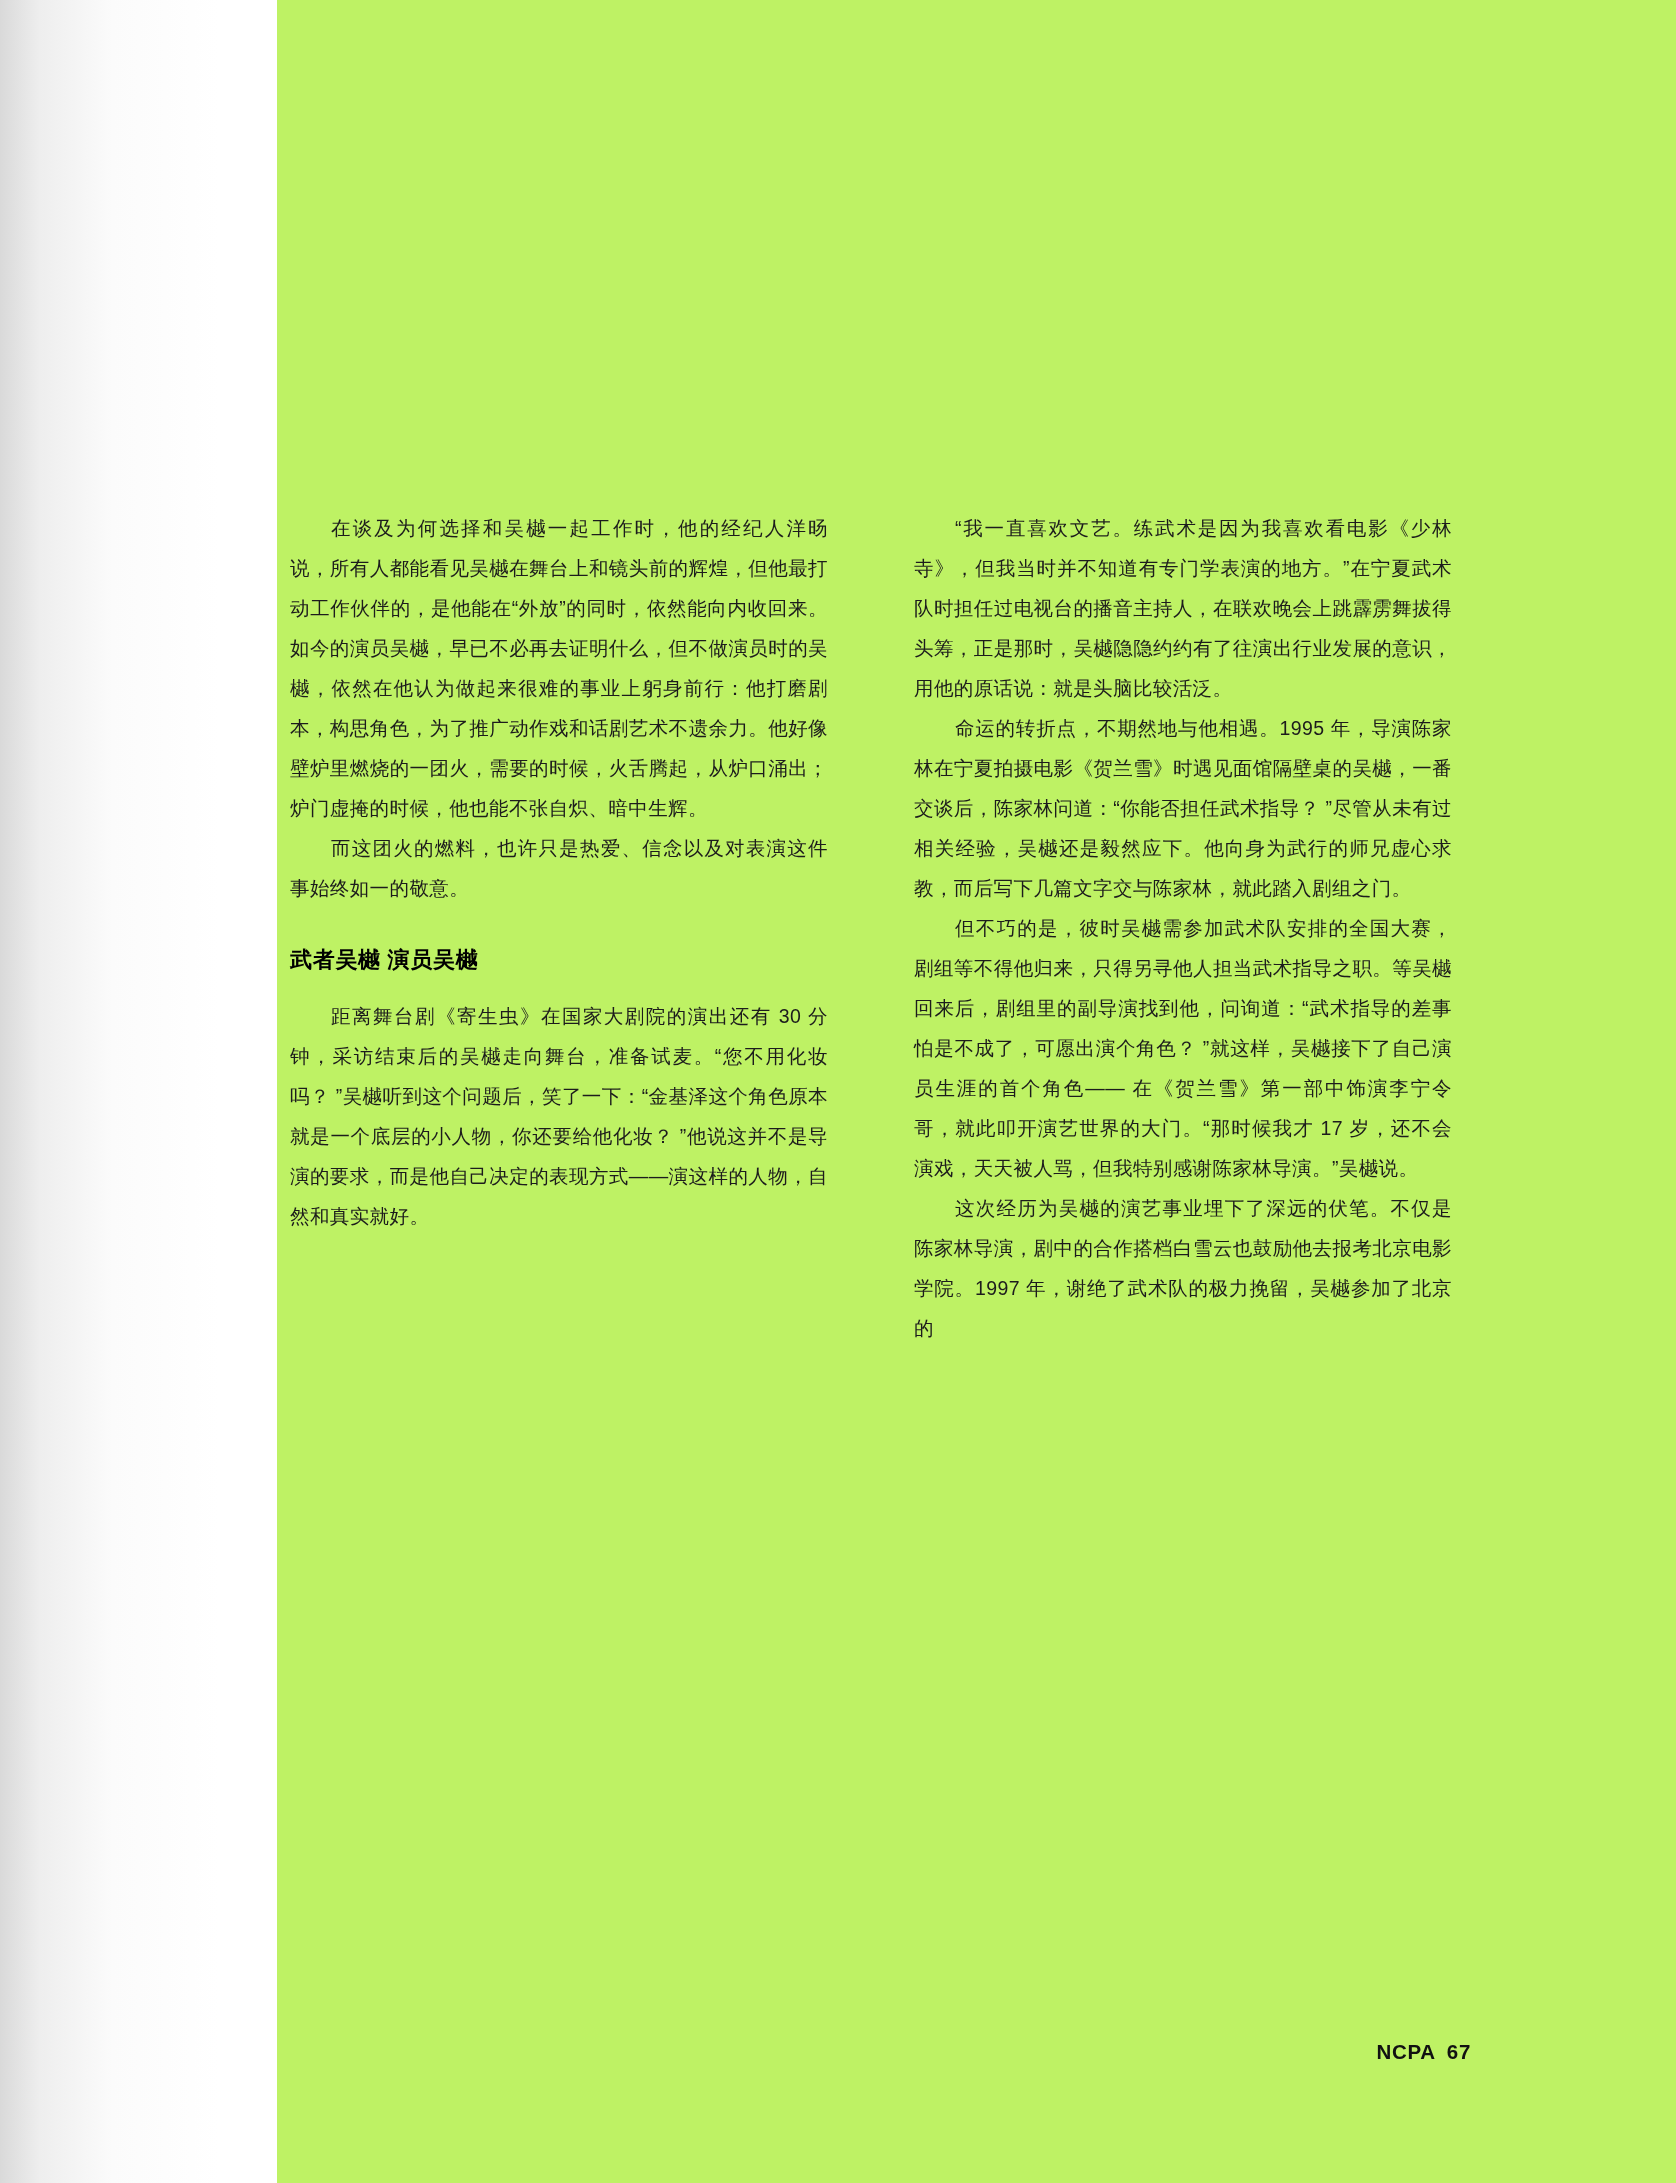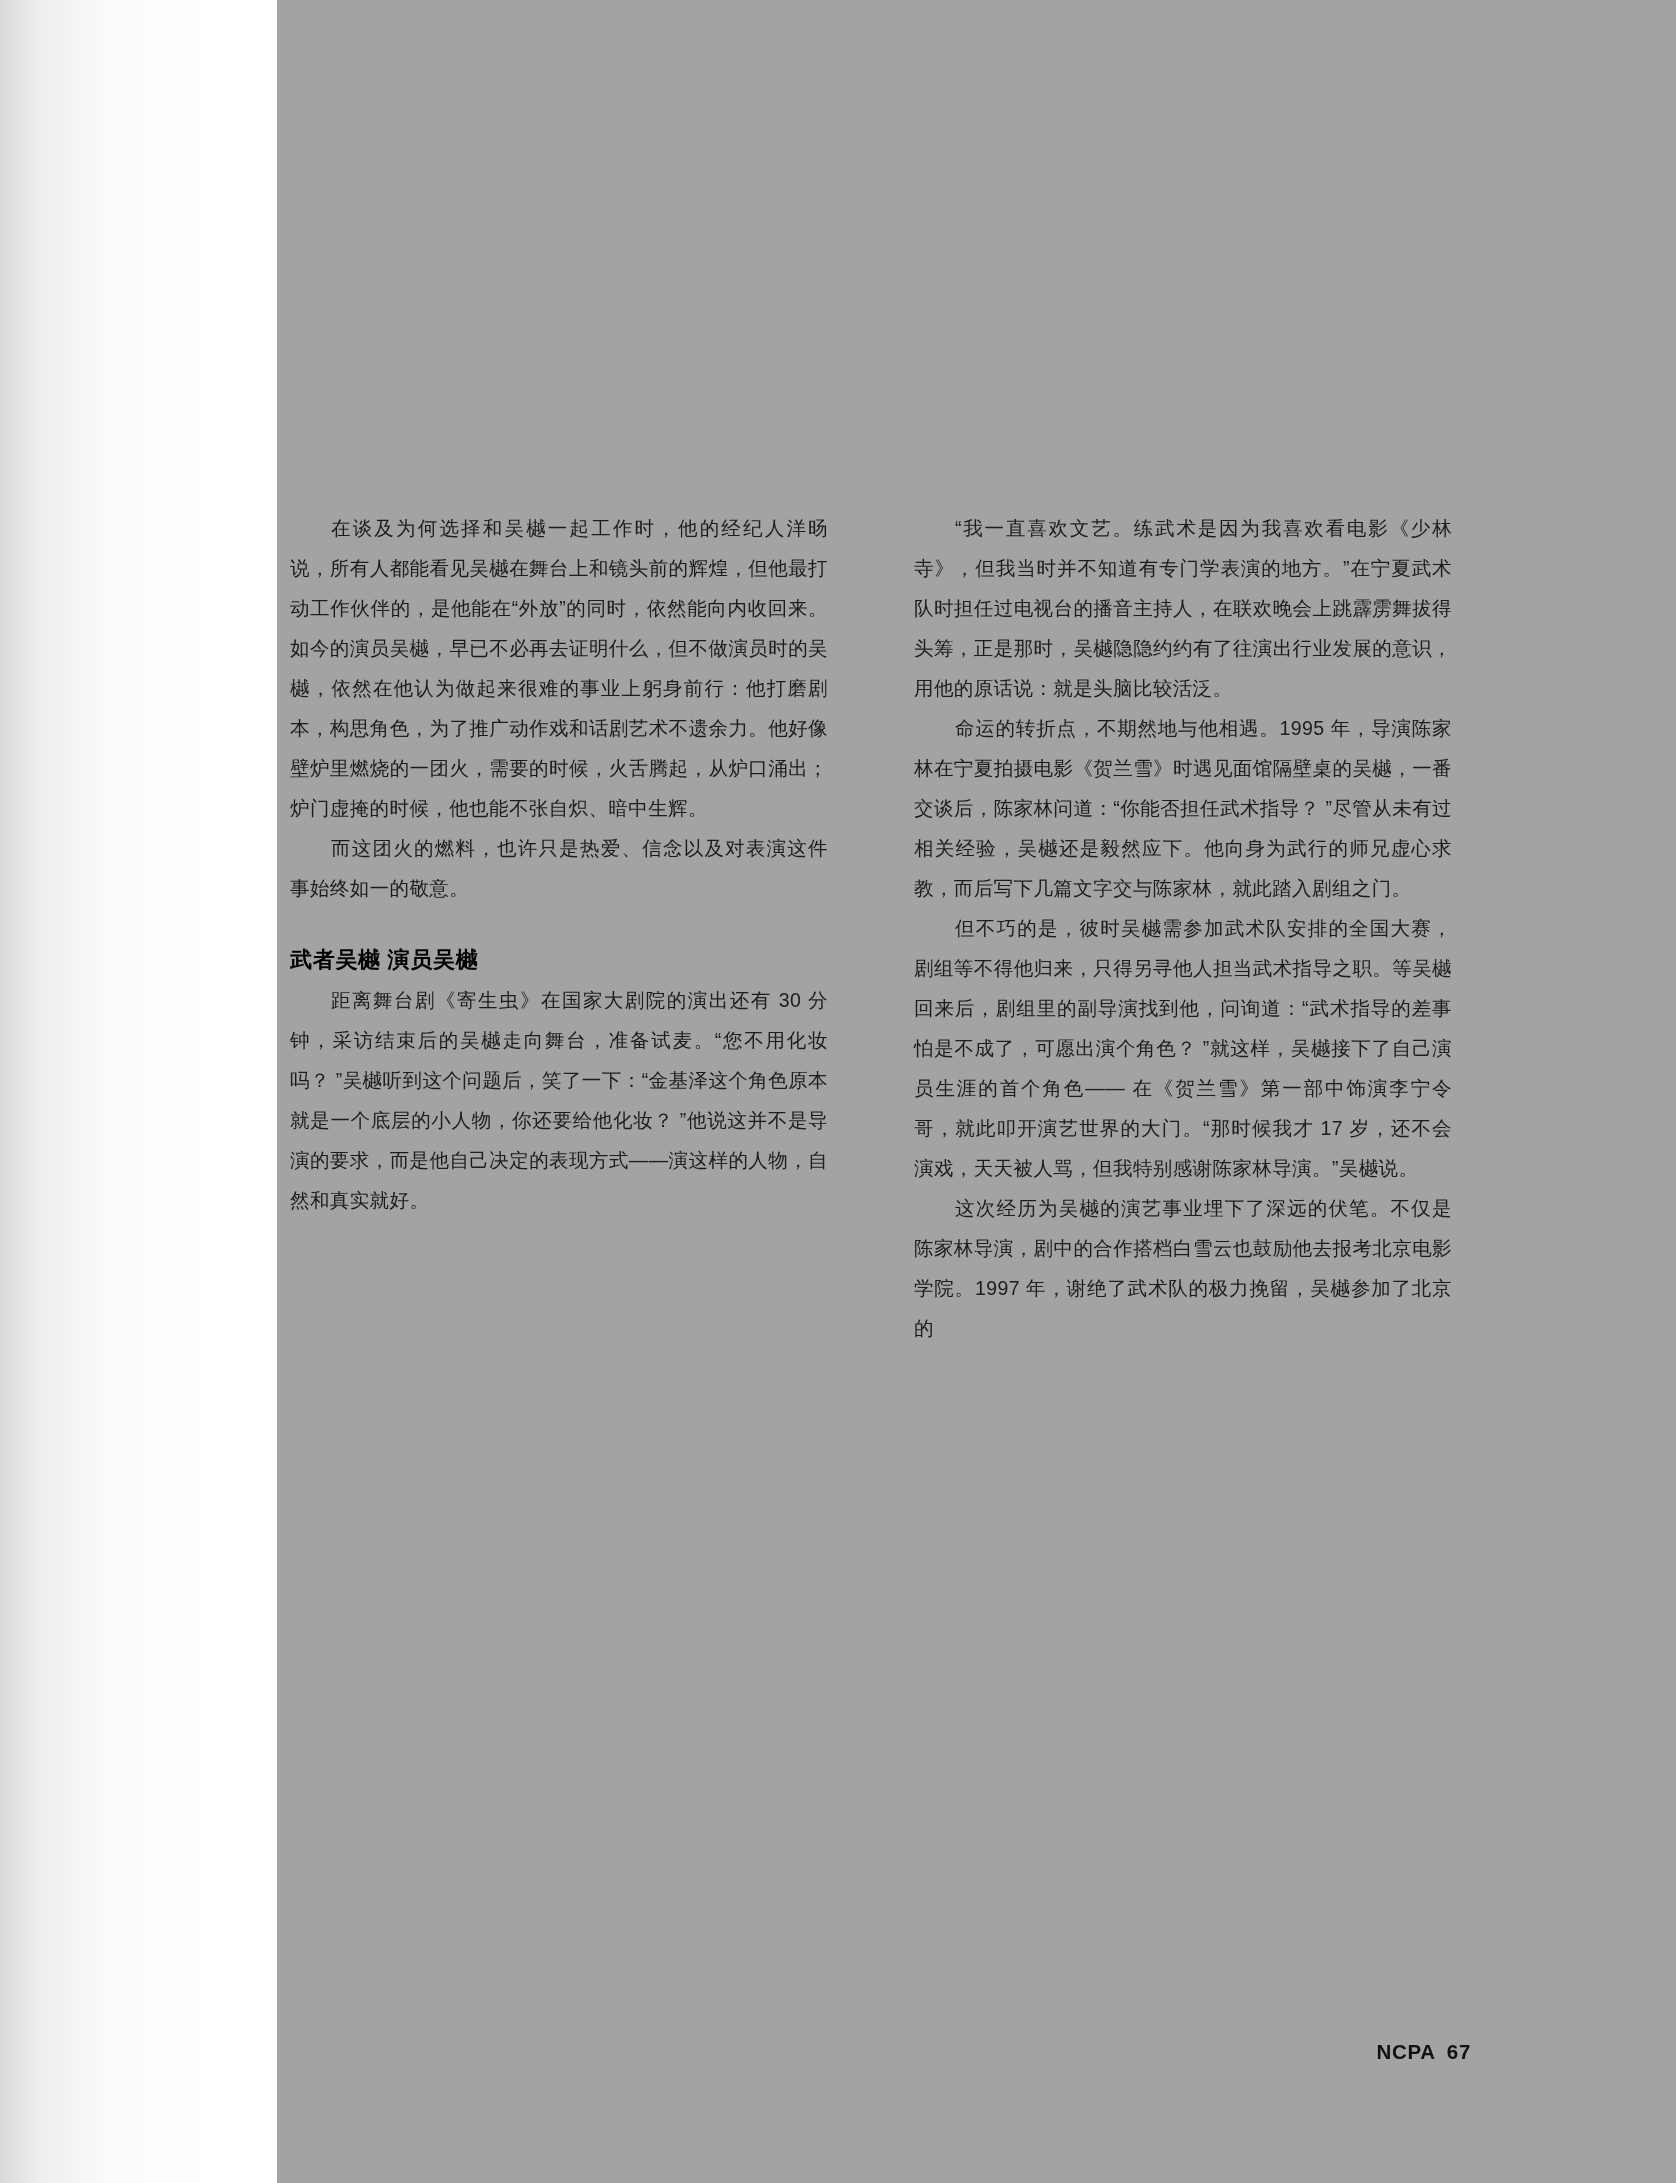--- a/index.html
+++ b/index.html
@@ -20,7 +20,7 @@
     top: 0; left: 0;
     width: 1676px;
     height: 2183px;
-    background: #a3a3a3;
+    background: #bef264;
   }
   
   .gutter-shade {

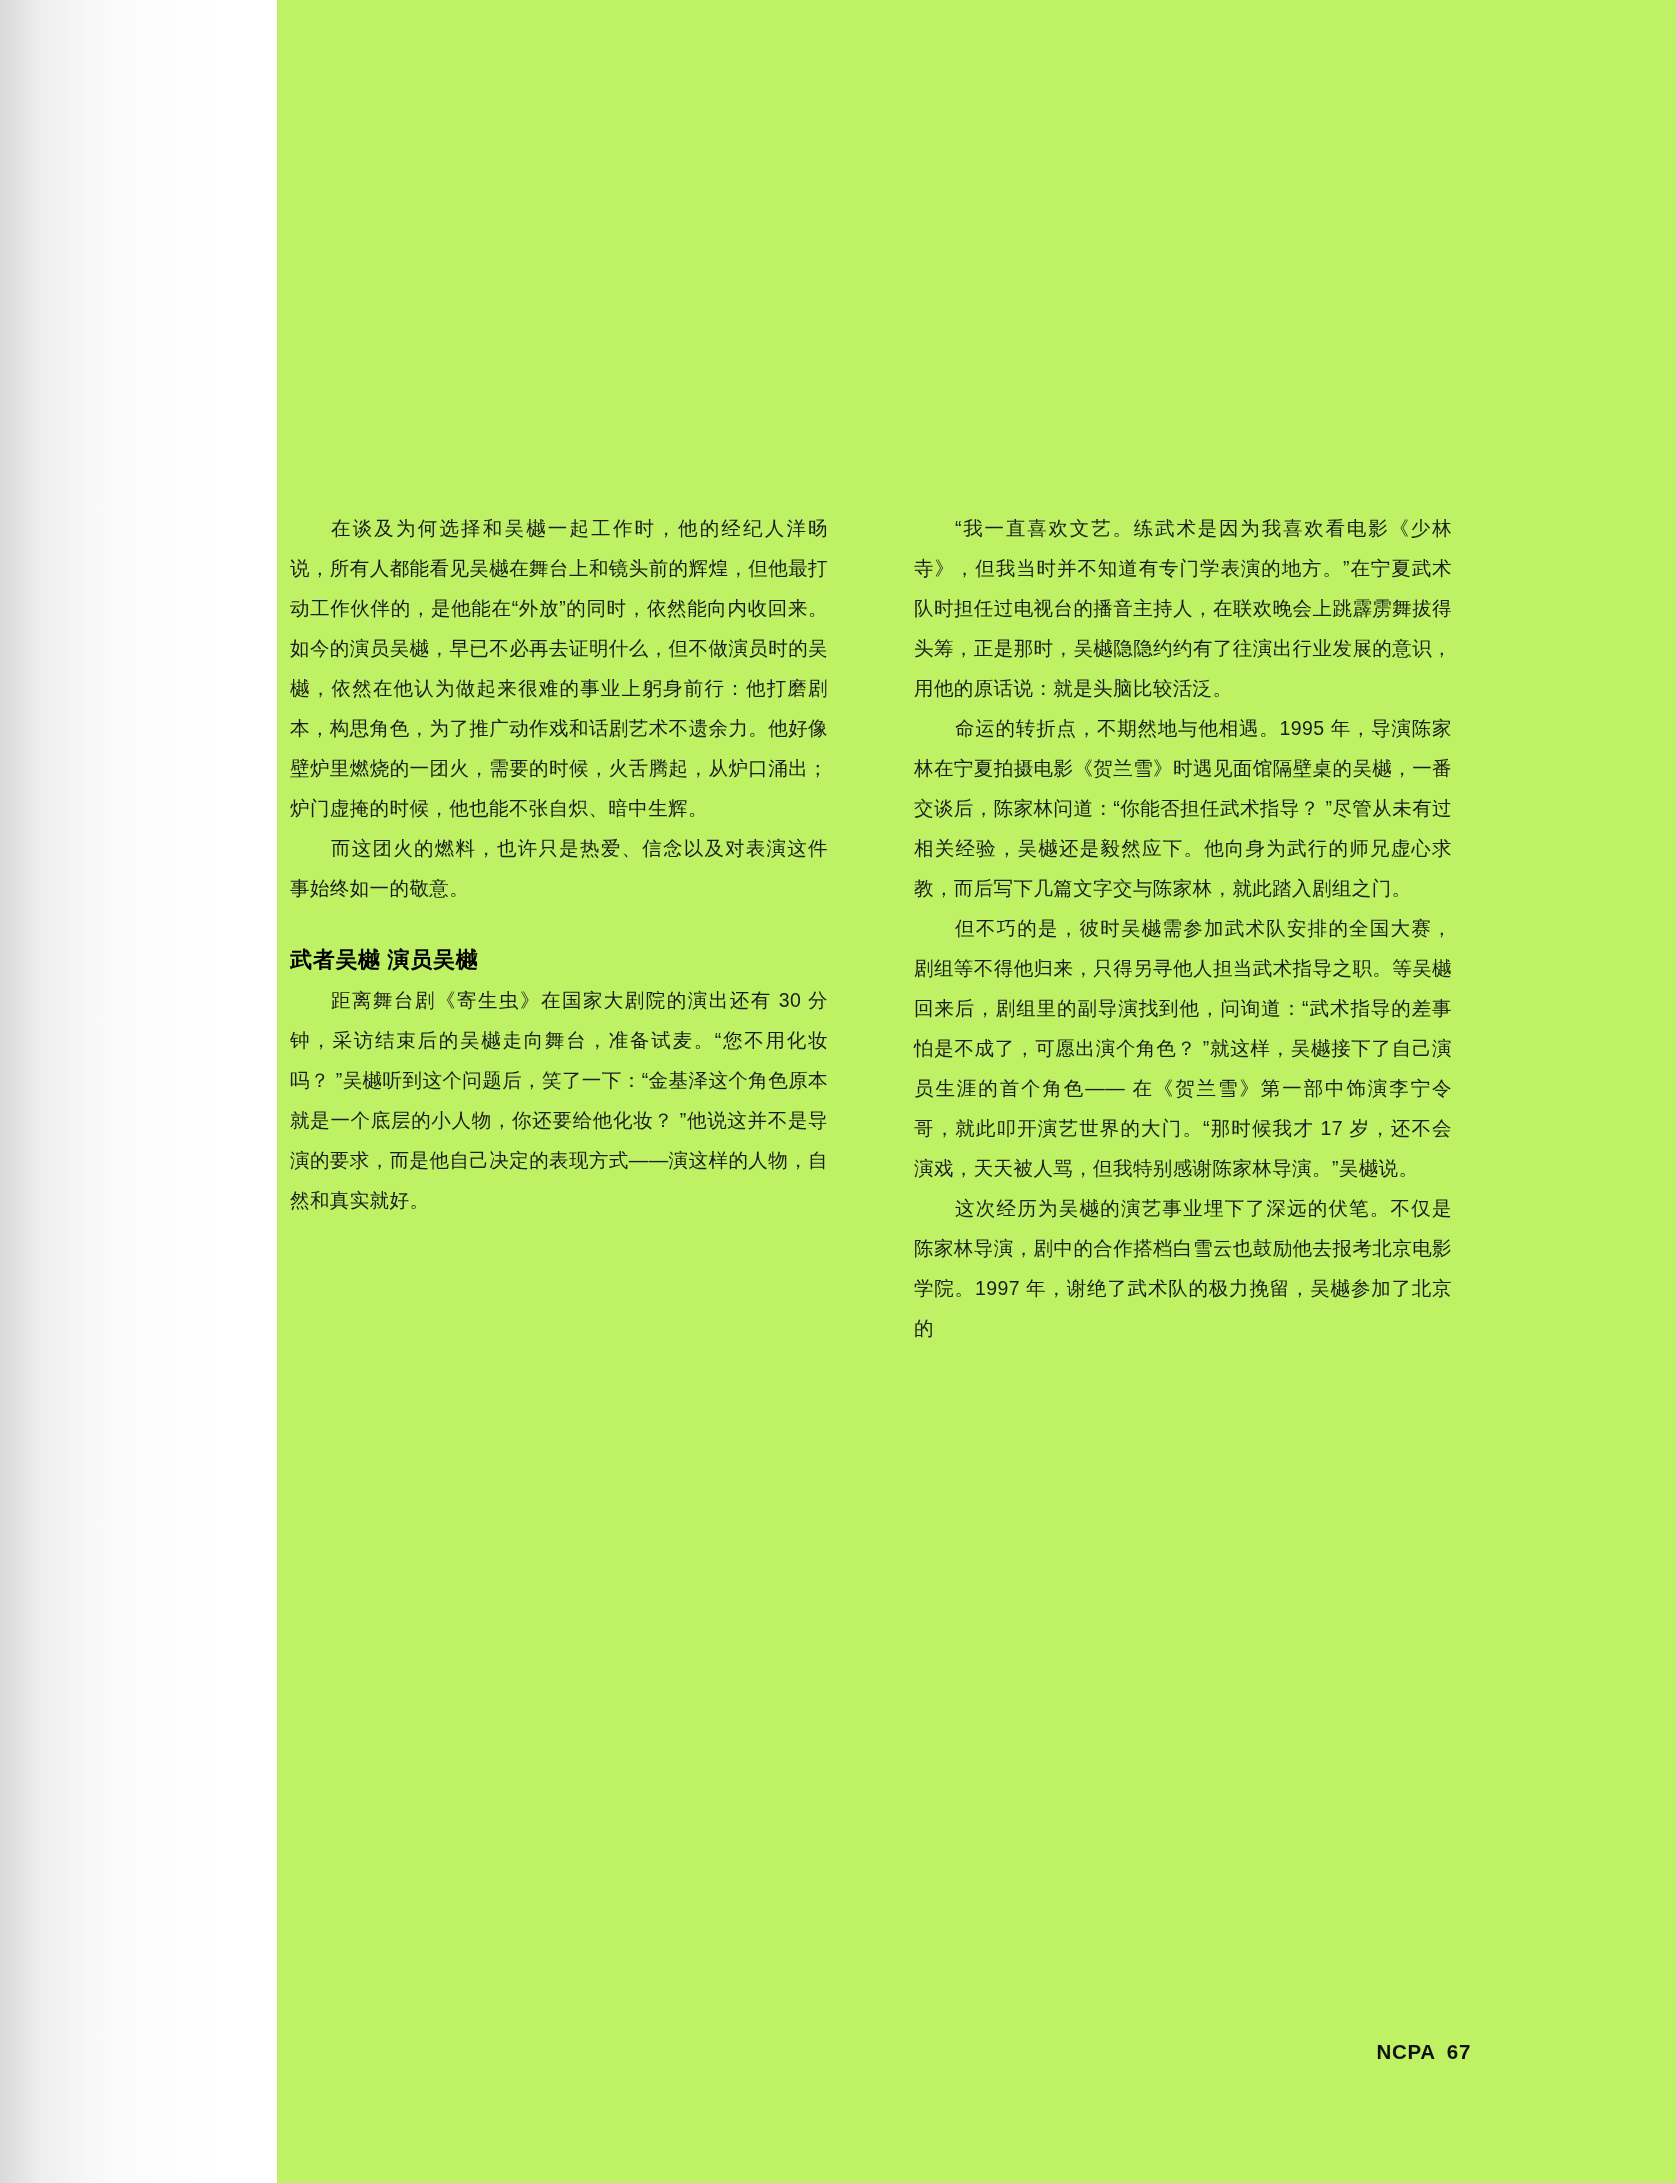--- a/index.html
+++ b/index.html
@@ -57,7 +57,7 @@
     margin-top: 0;
   }
   h2.section-heading {
-    margin: 32px 0 0 0;
+    margin: 32px 0 16px 0;
     font-size: 22px;
     line-height: 40px;
     font-weight: bold;

